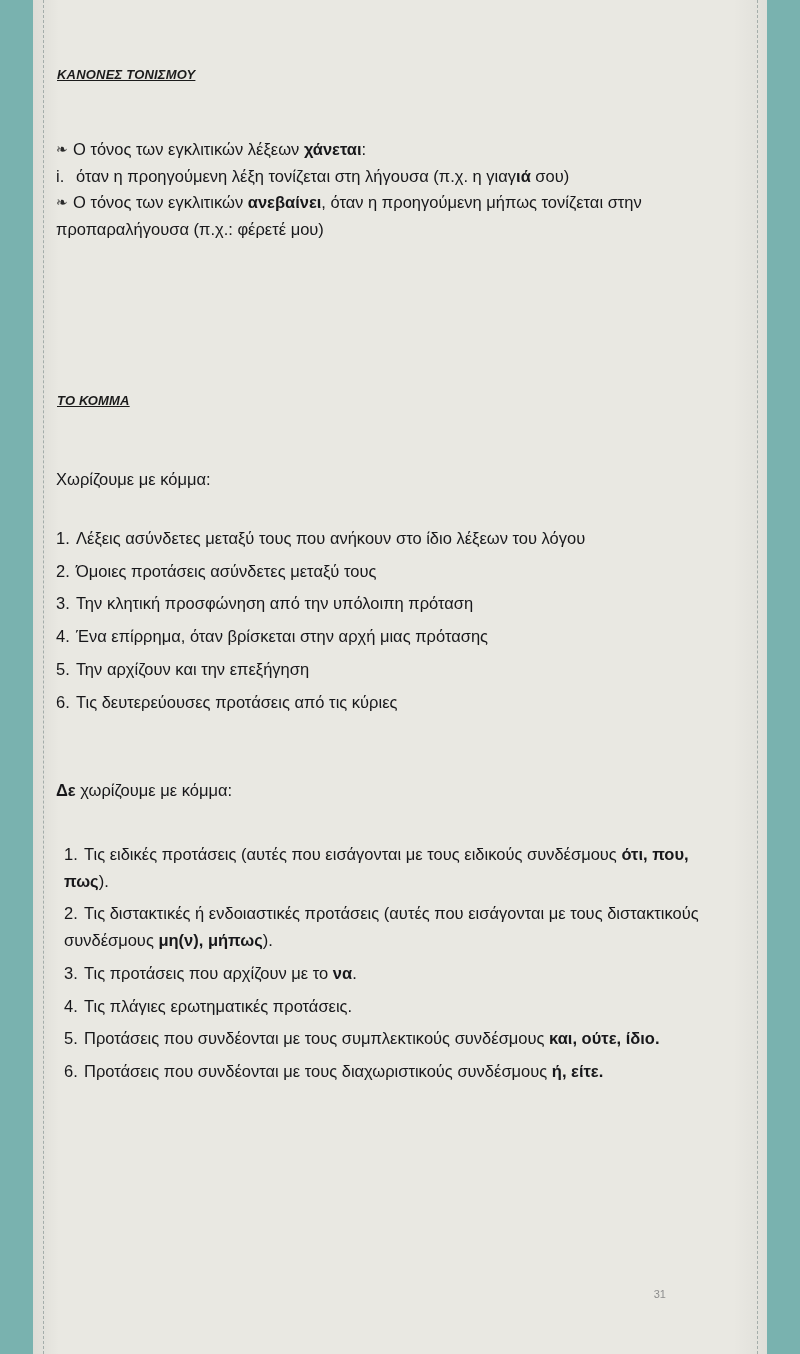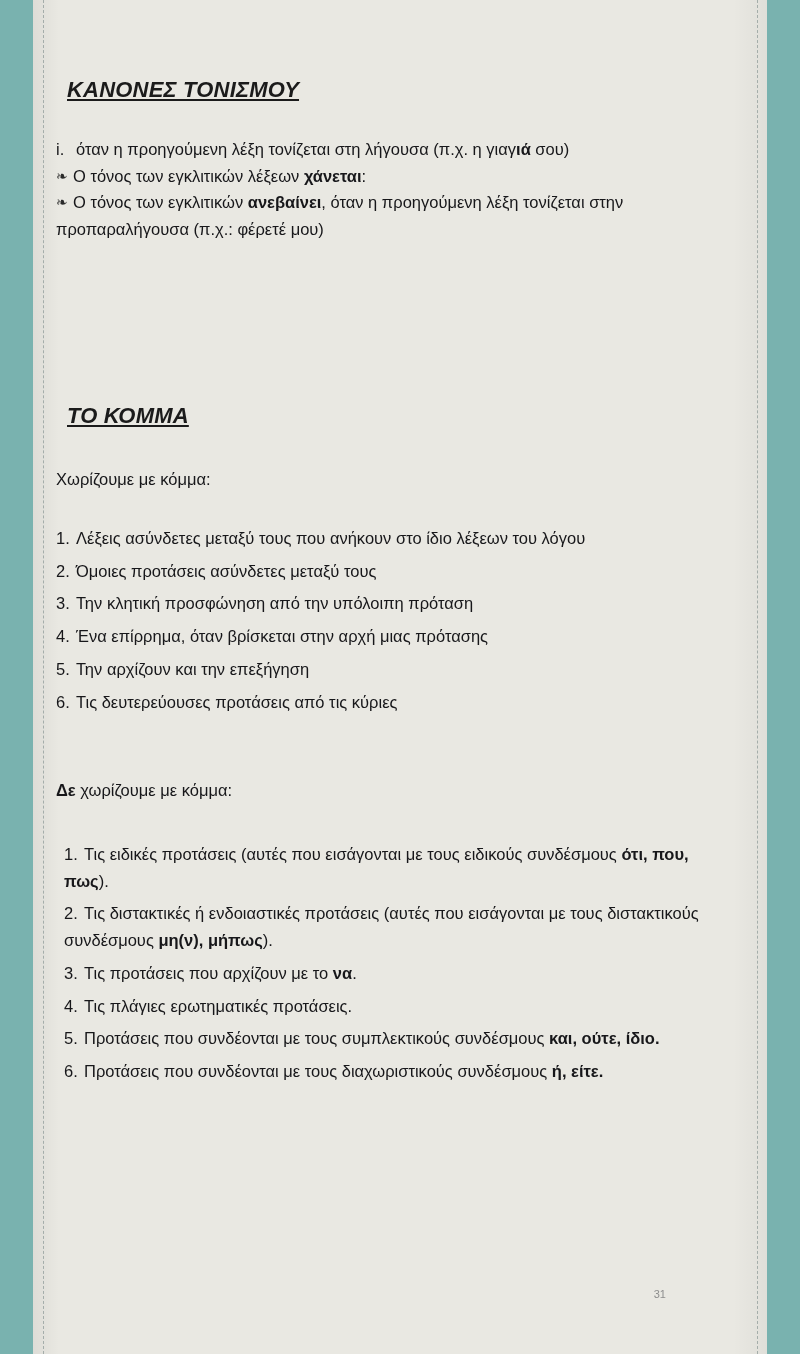--- a/index.html
+++ b/index.html
@@ -72,12 +72,12 @@
   }
 
   h2.heading {
-    font-size: 22px;
+    font-size: 13px;
     font-style: italic;
     font-weight: bold;
     color: #1b1b1b;
     text-decoration: underline;
-    margin: 11px;
+    margin: 1px;
     letter-spacing: 0.2px;
   }
   .head1 { position: absolute; left: 34px; top: 66px; }

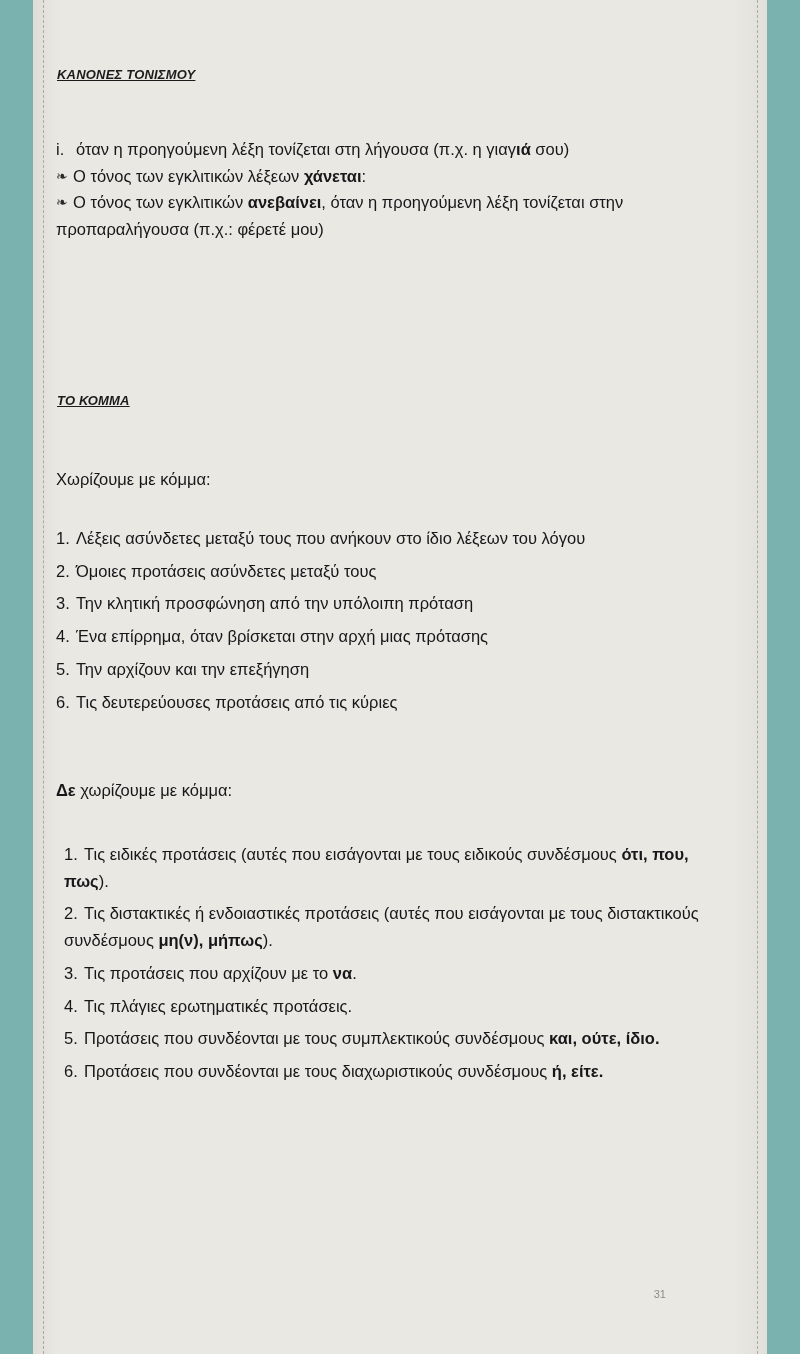--- a/index.html
+++ b/index.html
@@ -147,10 +147,10 @@
 
     <div class="block blk-tonismos">
       <div class="li line">
+        <span class="bullet-icon">❧</span><span>Ο τόνος των εγκλιτικών λέξεων </span><b>χάνεται</b><span>:</span>
+      </div>
+      <div class="li line">
         <span class="indent-roman">i.</span><span>όταν η προηγούμενη λέξη τονίζεται στη λήγουσα (π.χ. η γιαγ</span><b>ιά</b><span> σου)</span>
-      </div>
-      <div class="li line">
-        <span class="bullet-icon">❧</span><span>Ο τόνος των εγκλιτικών λέξεων </span><b>χάνεται</b><span>:</span>
       </div>
       <div class="li line">
         <span class="bullet-icon">❧</span><span>Ο τόνος των εγκλιτικών </span><b>ανεβαίνει</b><span>, όταν η προηγούμενη λέξη τονίζεται στην</span>

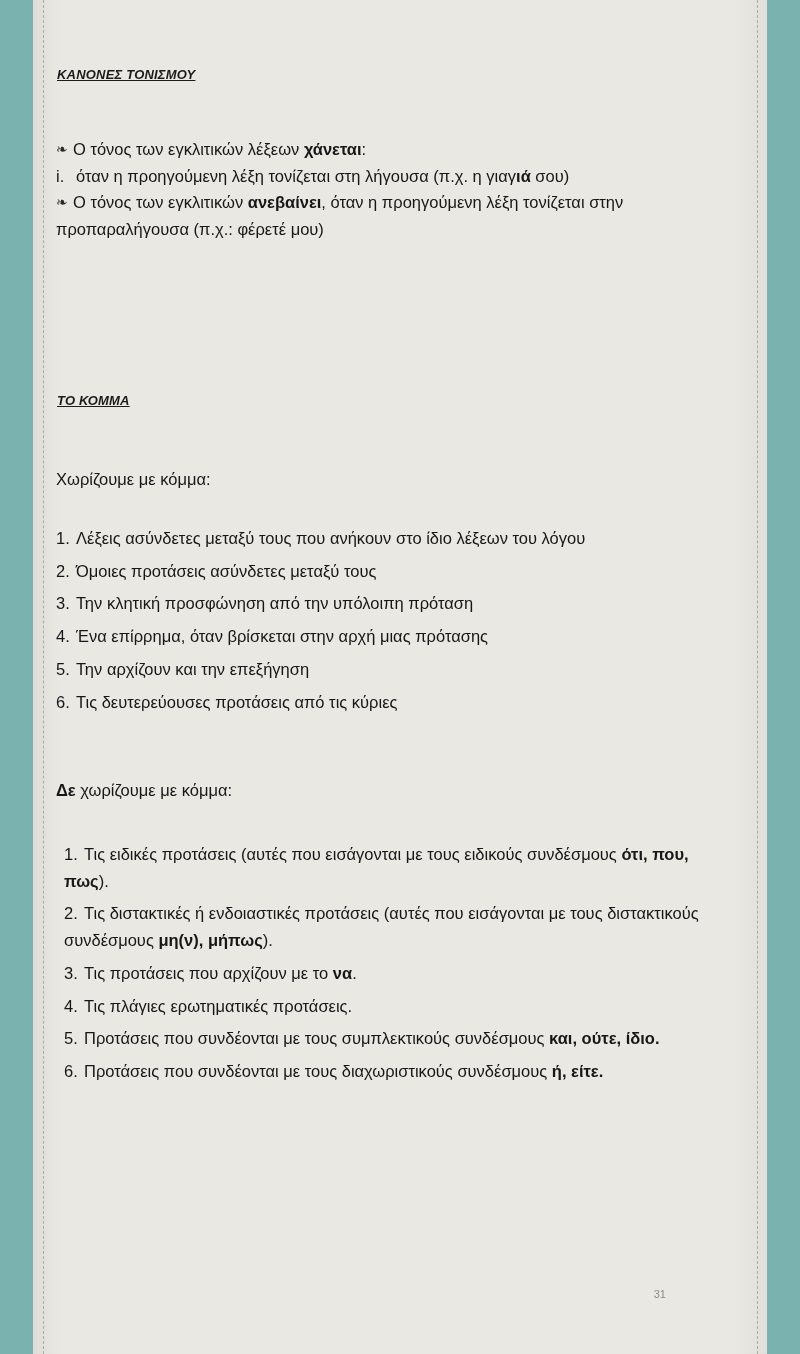--- a/index.html
+++ b/index.html
@@ -153,7 +153,7 @@
         <span class="indent-roman">i.</span><span>όταν η προηγούμενη λέξη τονίζεται στη λήγουσα (π.χ. η γιαγ</span><b>ιά</b><span> σου)</span>
       </div>
       <div class="li line">
-        <span class="bullet-icon">❧</span><span>Ο τόνος των εγκλιτικών </span><b>ανεβαίνει</b><span>, όταν η προηγούμενη λέξη τονίζεται στην</span>
+        <span class="bullet-icon">❧</span><span>Ο τόνος των εγκλιτικών </span><b>ανεβαίνει</b><span>, όταν η προηγούμενη μήπως τονίζεται στην</span>
       </div>
       <div class="li line">προπαραλήγουσα (π.χ.: φέρετέ μου)</div>
     </div>

